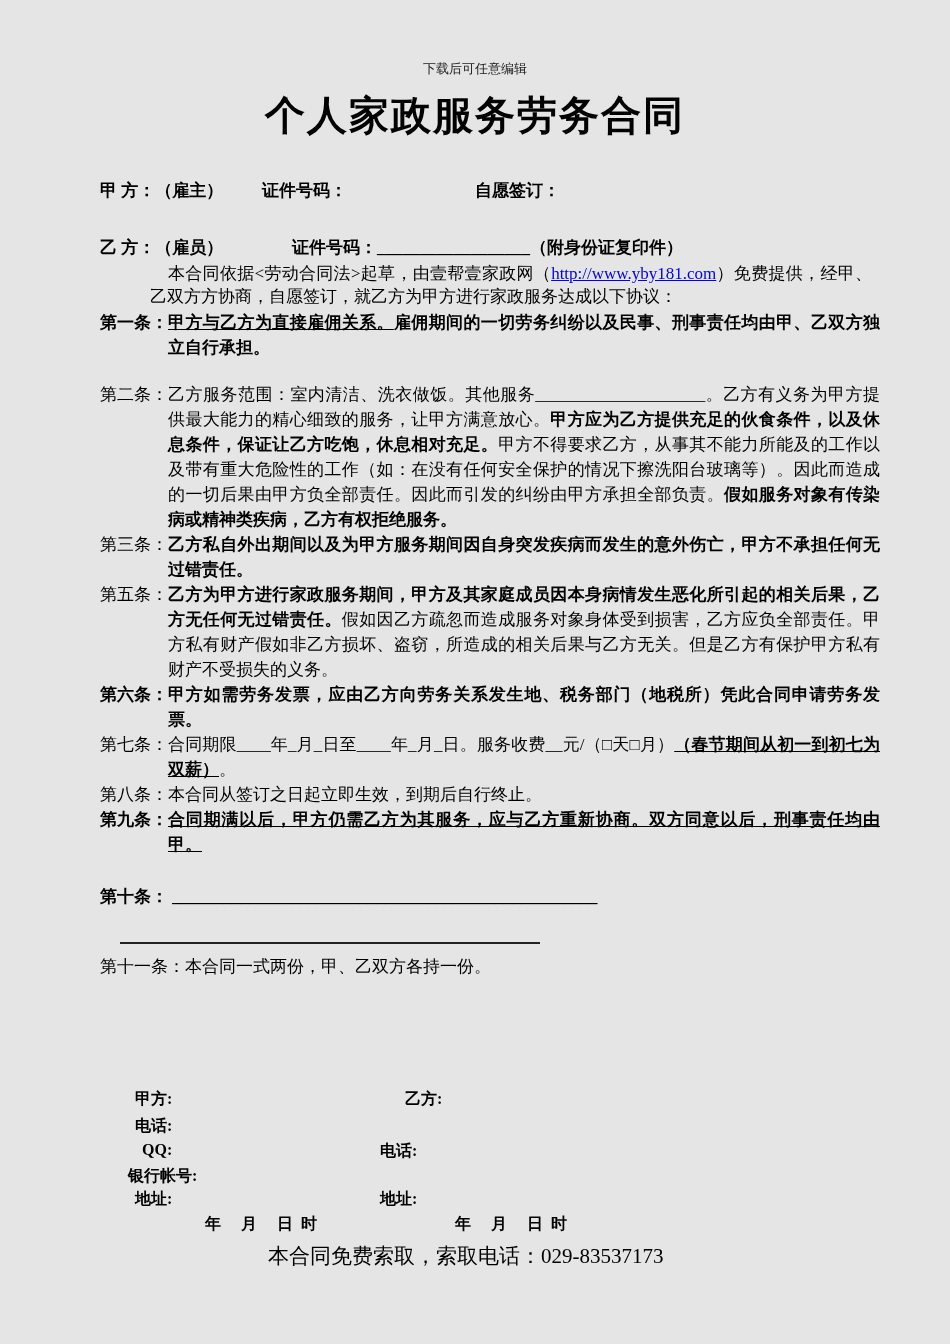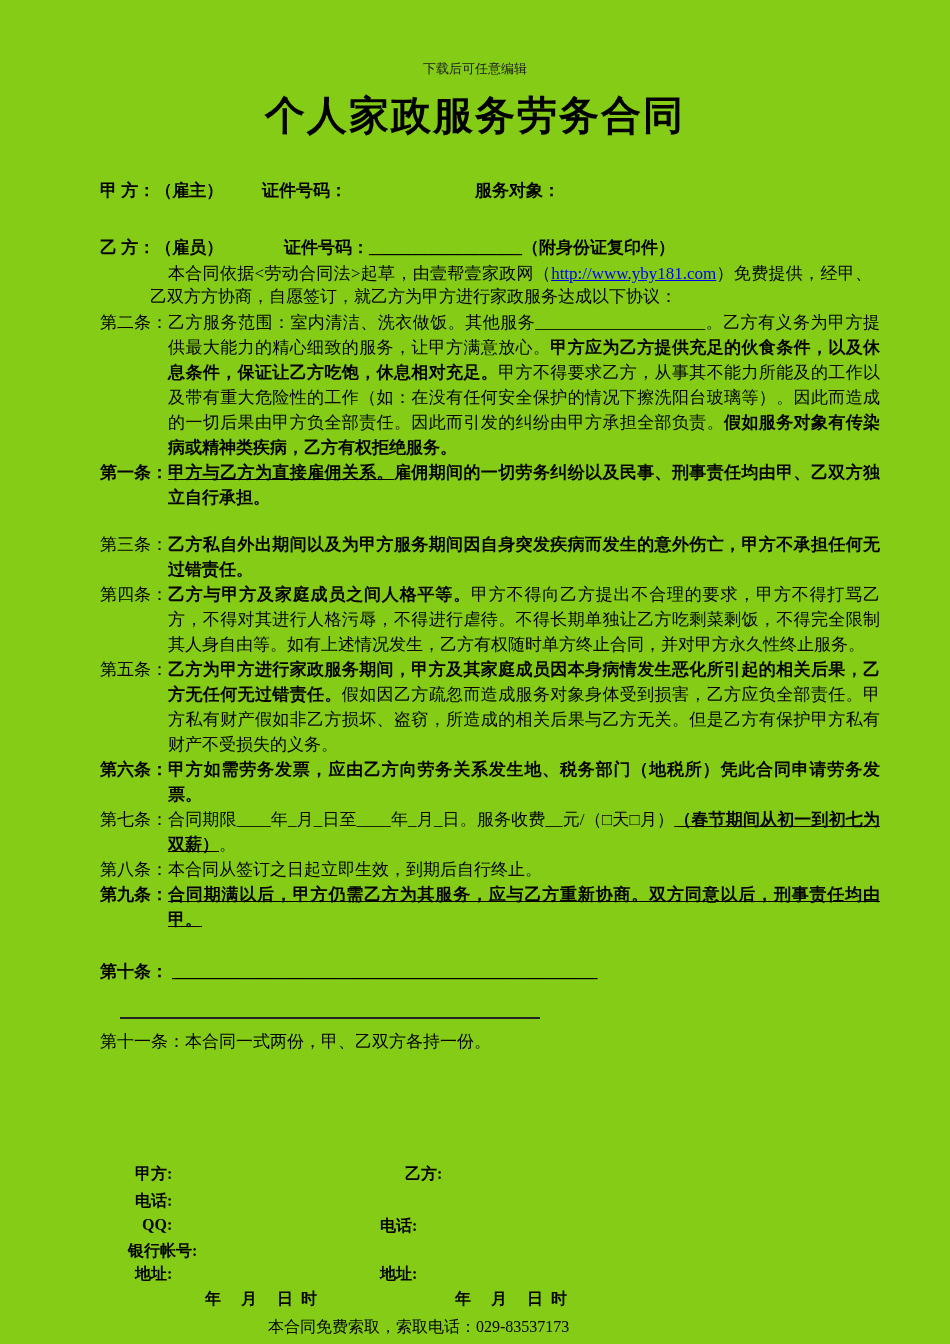--- a/index.html
+++ b/index.html
@@ -9,7 +9,7 @@
     width: 950px;
     height: 1344px;
     margin: 0 auto;
-    background: #84cc16;
+    background: #e5e5e5;
     color: #000;
     font-family: "Liberation Serif","DejaVu Serif",serif;
     font-size: 17px;

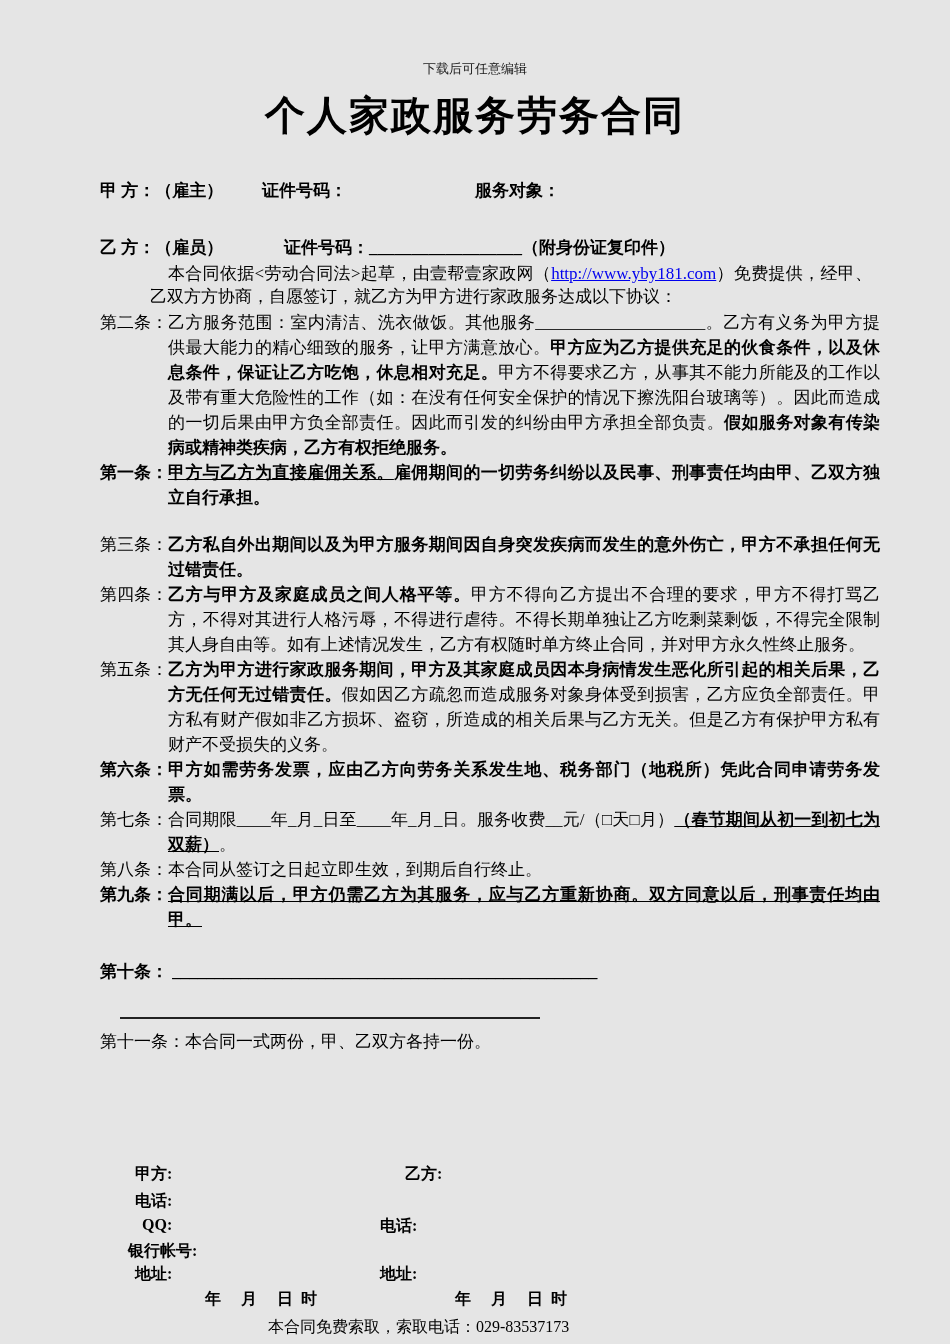--- a/index.html
+++ b/index.html
@@ -84,7 +84,7 @@
   <div class="party-row party-a">
     <span class="p0">甲 方：（雇主）</span>
     <span class="p1">证件号码：</span>
-    <span class="p2">服务对象：</span>
+    <span class="p2">自愿签订：</span>
   </div>
 
   <div class="party-row party-b">

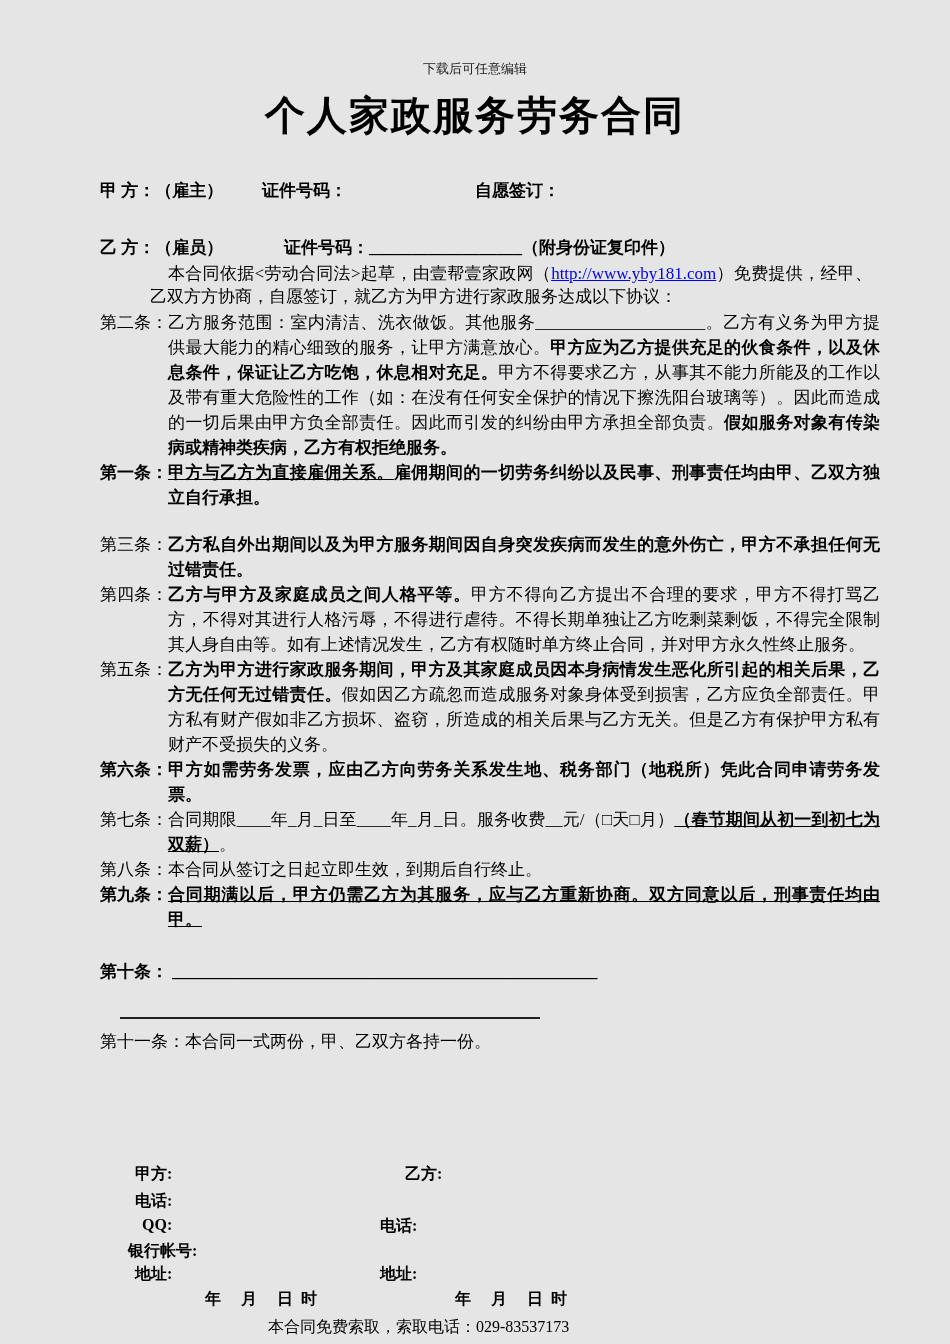--- a/index.html
+++ b/index.html
@@ -38,7 +38,7 @@
   .party-row .p0 { position: absolute; left: 100px; white-space: nowrap; }
   .party-a .p1 { position: absolute; left: 262px; white-space: nowrap; }
   .party-a .p2 { position: absolute; left: 475px; white-space: nowrap; }
-  .party-b .p1 { position: absolute; left: 284px; white-space: nowrap; }
+  .party-b .p1 { position: absolute; left: 292px; white-space: nowrap; }
   .blank { letter-spacing: 0; }
   .intro {
     margin: 4px 78px 0 150px;

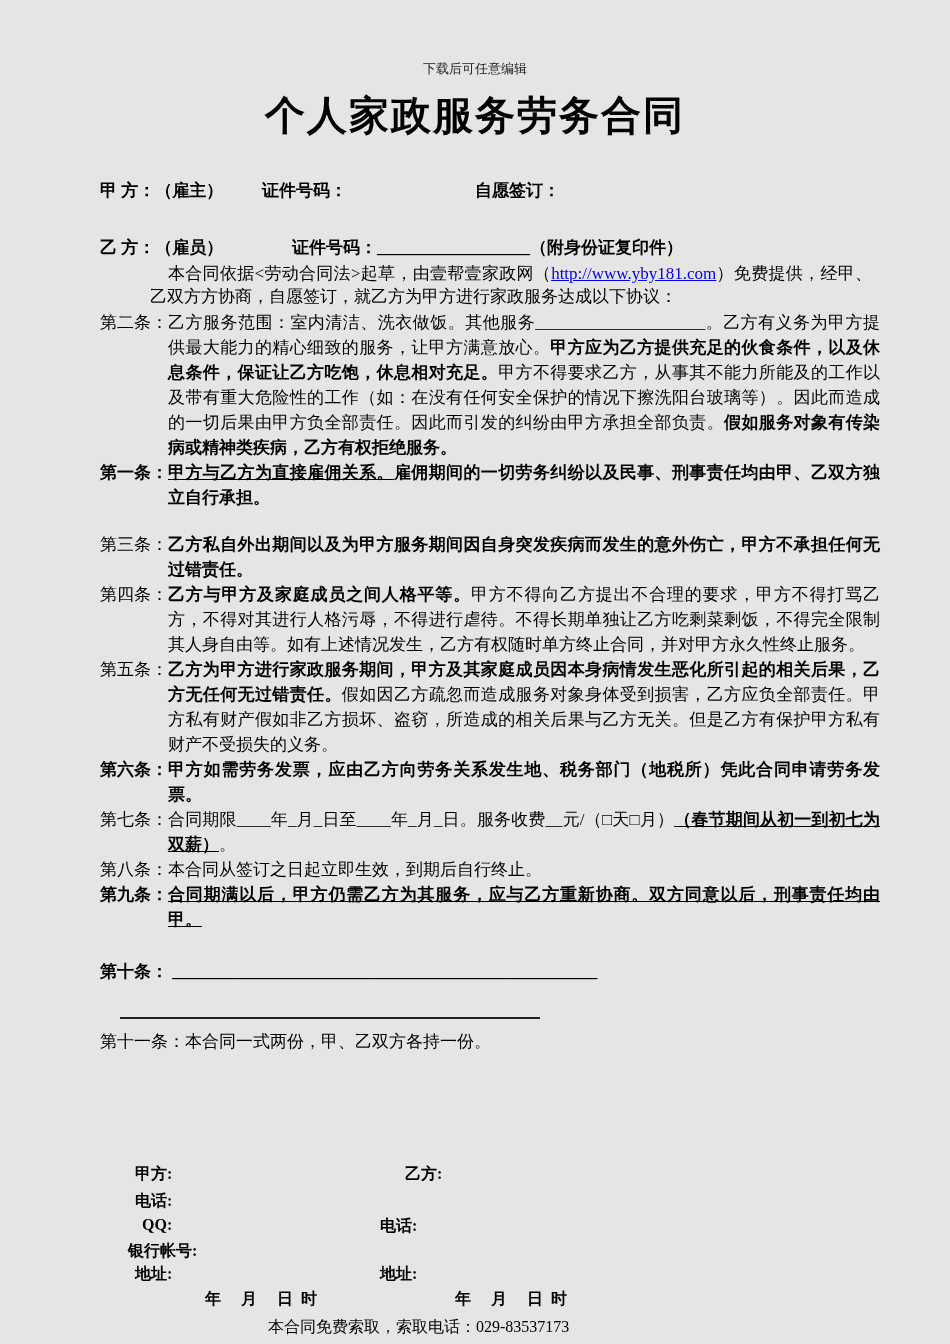--- a/index.html
+++ b/index.html
@@ -95,14 +95,14 @@
   <div class="intro"><span>本合同依据&lt;劳动合同法&gt;起草，由壹帮壹家政网（</span><a style="color: rgb(0, 0, 238); text-decoration: underline;">http://www.yby181.com</a><span>）免费提供，经甲、乙双方方协商，自愿签订，就乙方为甲方进行家政服务达成以下协议：</span></div>
 
   <div class="articles" id="articles">
+    <div class="article space-after">
+      <span class="a-label b">第一条：</span>
+      <span class="a-body"><span class="b u">甲方与乙方为直接雇佣关系。</span><span class="b">雇佣期间的一切劳务纠纷以及民事、刑事责任均由甲、乙双方独立自行承担。</span></span>
+    </div>
+
     <div class="article">
       <span class="a-label">第二条：</span>
       <span class="a-body"><span>乙方服务范围：室内清洁、洗衣做饭。其他服务</span><span>____________________</span><span>。乙方有义务为甲方提供最大能力的精心细致的服务，让甲方满意放心。</span><span class="b">甲方应为乙方提供充足的伙食条件，以及休息条件，保证让乙方吃饱，休息相对充足。</span><span>甲方不得要求乙方，从事其不能力所能及的工作以及带有重大危险性的工作（如：在没有任何安全保护的情况下擦洗阳台玻璃等）。因此而造成的一切后果由甲方负全部责任。因此而引发的纠纷由甲方承担全部负责。</span><span class="b">假如服务对象有传染病或精神类疾病，乙方有权拒绝服务。</span></span>
-    </div>
-
-    <div class="article space-after">
-      <span class="a-label b">第一条：</span>
-      <span class="a-body"><span class="b u">甲方与乙方为直接雇佣关系。</span><span class="b">雇佣期间的一切劳务纠纷以及民事、刑事责任均由甲、乙双方独立自行承担。</span></span>
     </div>
 
     <div class="article">

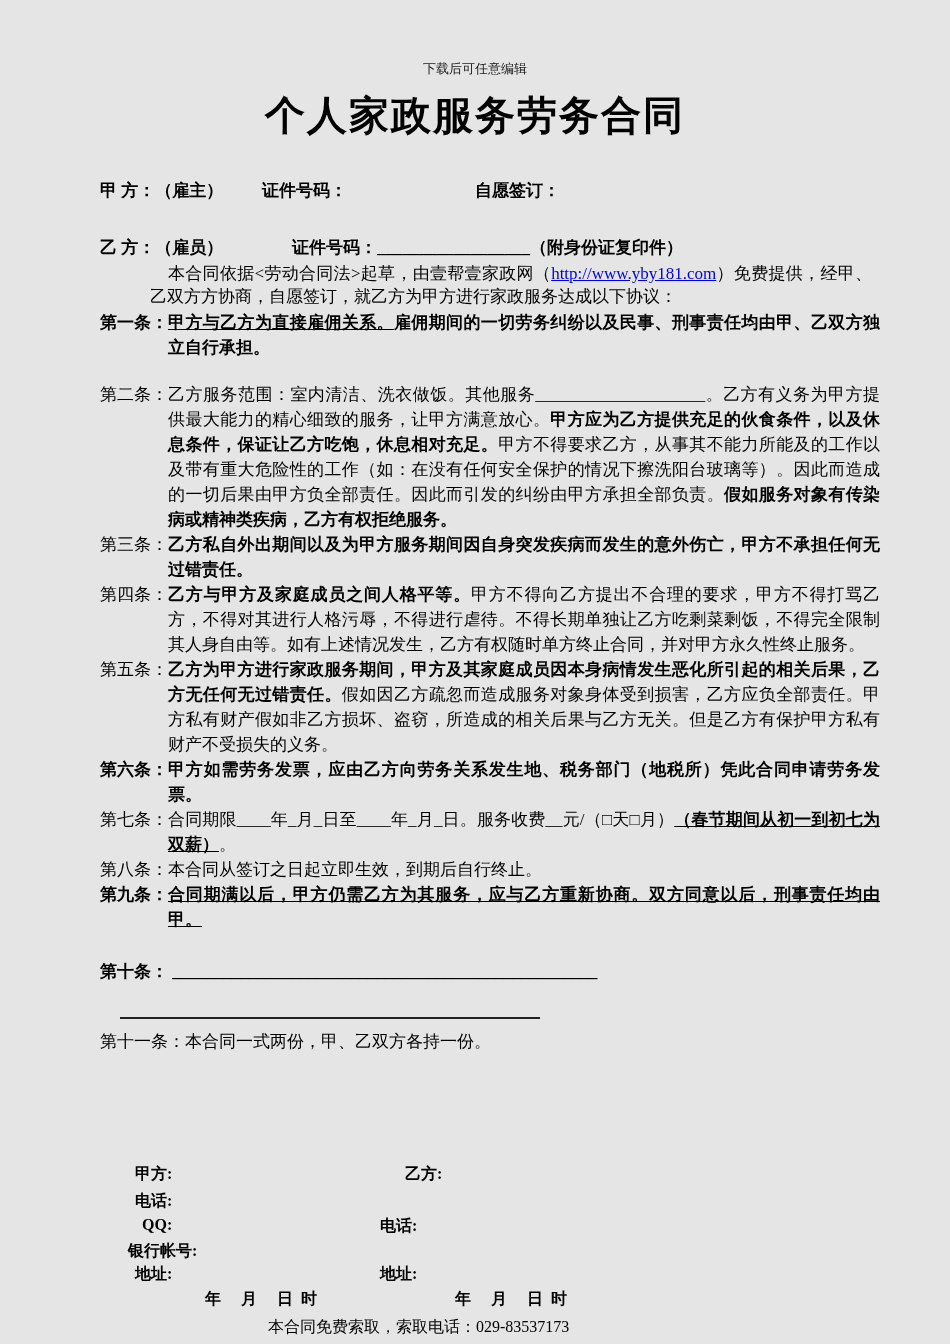--- a/index.html
+++ b/index.html
@@ -110,10 +110,6 @@
       <span class="a-body"><span class="b">乙方私自外出期间以及为甲方服务期间因自身突发疾病而发生的意外伤亡，甲方不承担任何无过错责任。</span></span>
     </div>
 
-    <div class="article">
-      <span class="a-label">第四条：</span>
-      <span class="a-body"><span class="b">乙方与甲方及家庭成员之间人格平等。</span><span>甲方不得向乙方提出不合理的要求，甲方不得打骂乙方，不得对其进行人格污辱，不得进行虐待。不得长期单独让乙方吃剩菜剩饭，不得完全限制其人身自由等。如有上述情况发生，乙方有权随时单方终止合同，并对甲方永久性终止服务。</span></span>
-    </div>
 
     <div class="article">
       <span class="a-label">第五条：</span>

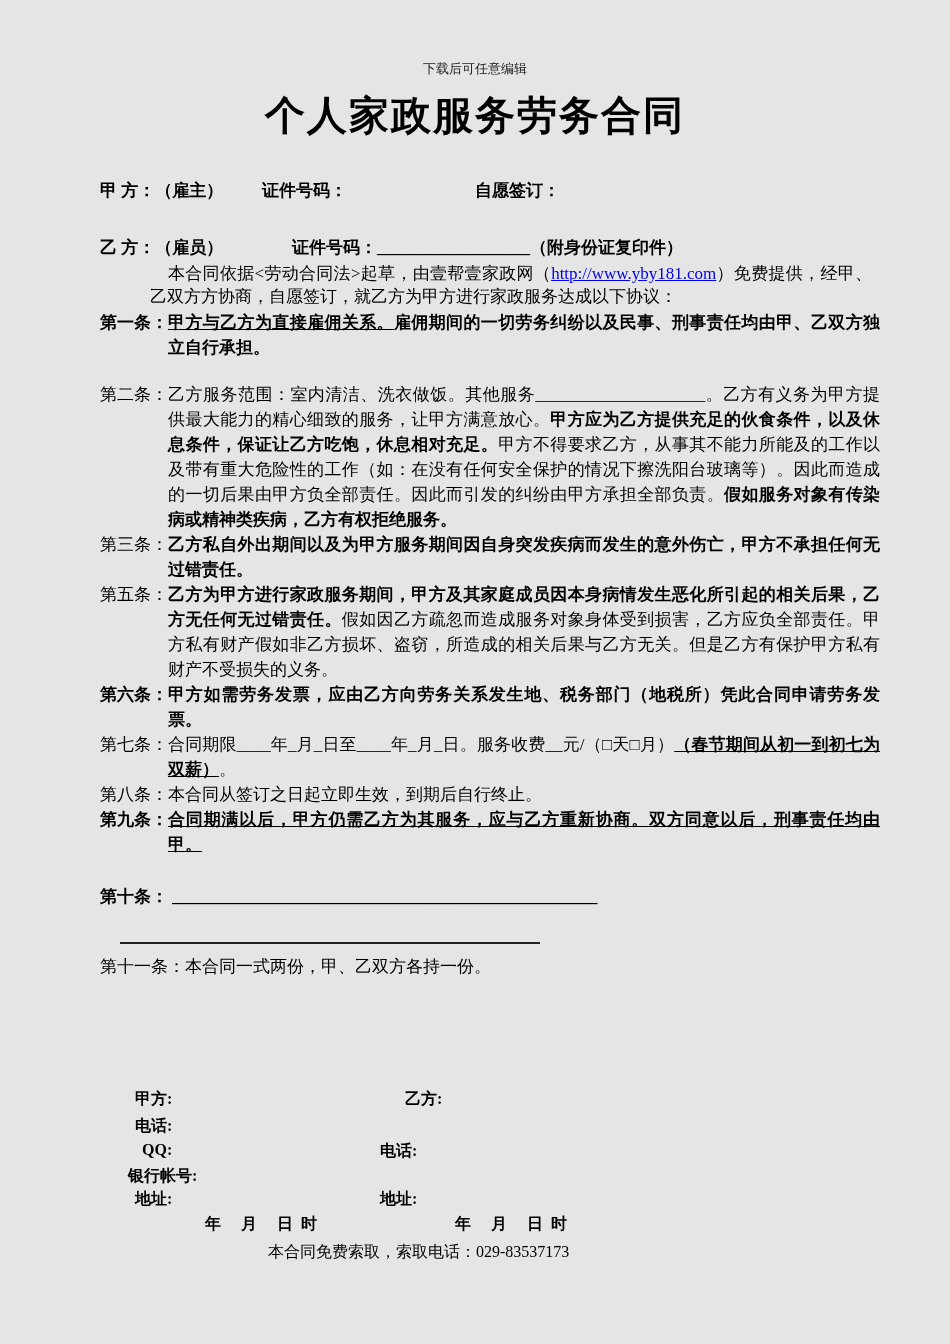--- a/index.html
+++ b/index.html
@@ -70,7 +70,7 @@
   .sig-b-addr  { left: 380px; top: 100px; }
   .sig-a-date  { left: 205px; top: 125px; letter-spacing: 2px; }
   .sig-b-date  { left: 455px; top: 125px; letter-spacing: 2px; }
-  .footer-note { margin: 8px 0 0 268px; font-size: 16px; }
+  .footer-note { margin: 8px 0 0 268px; font-size: 21px; }
 </style>
 </head>
 <body>

